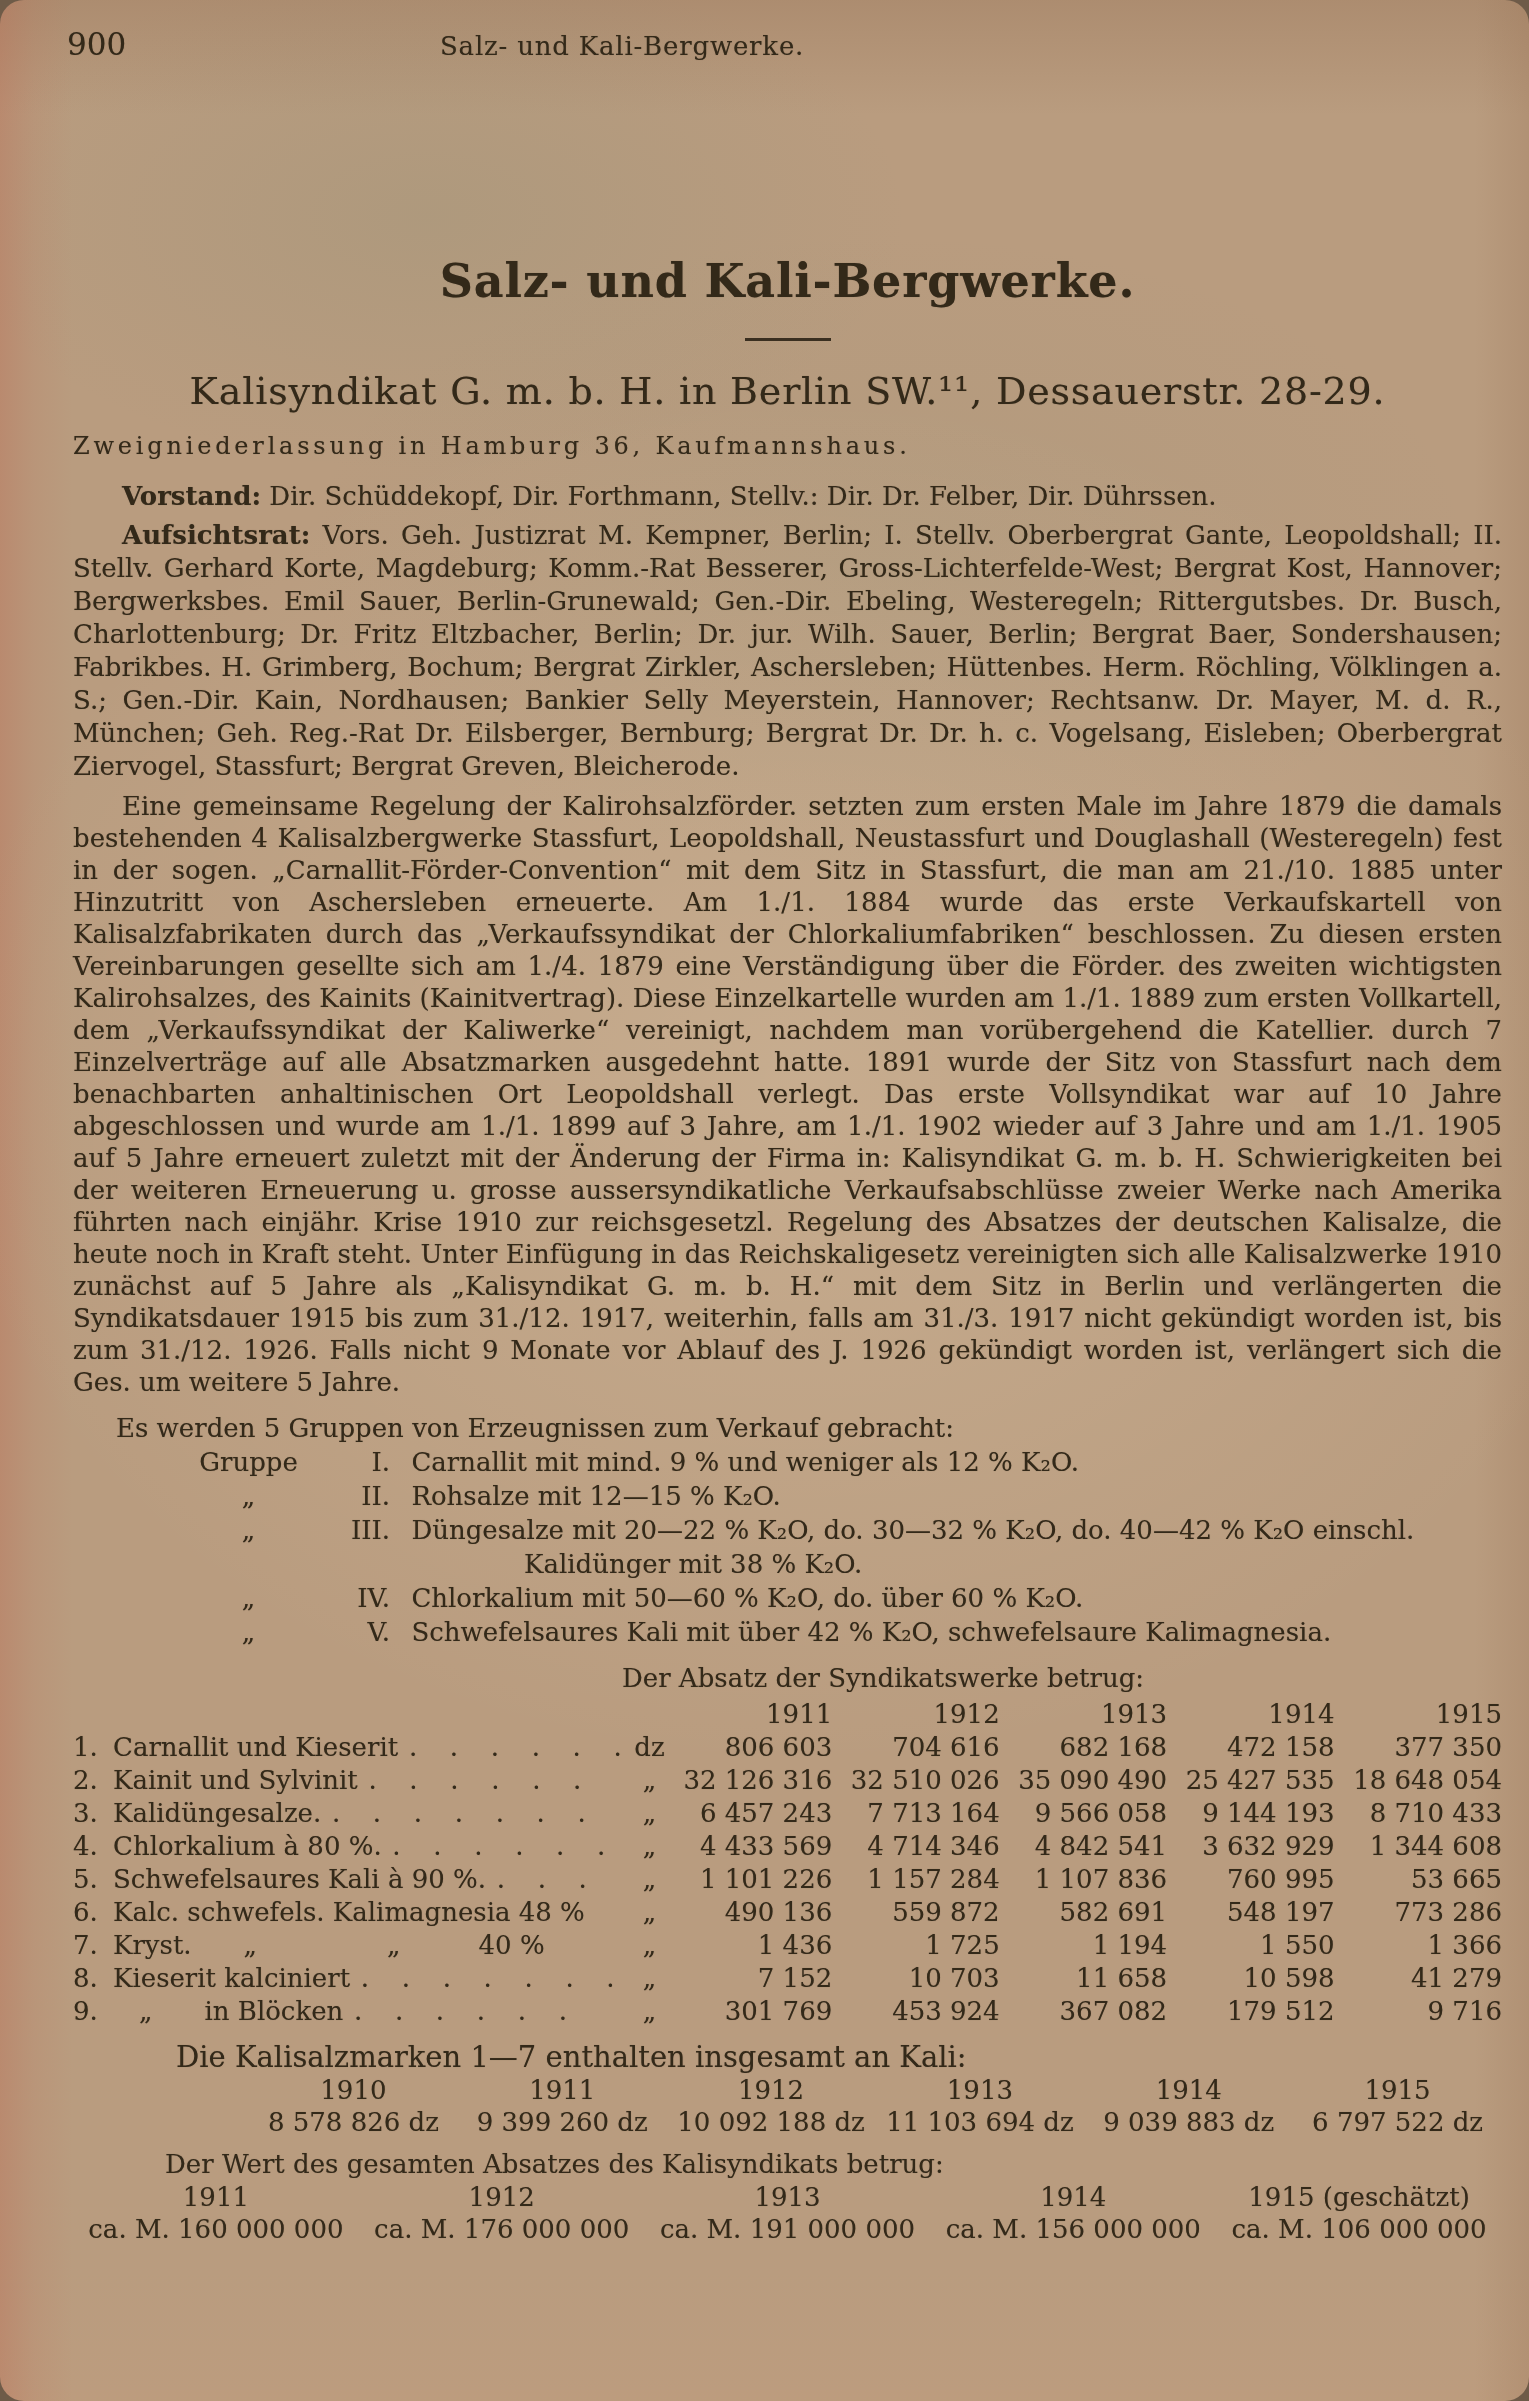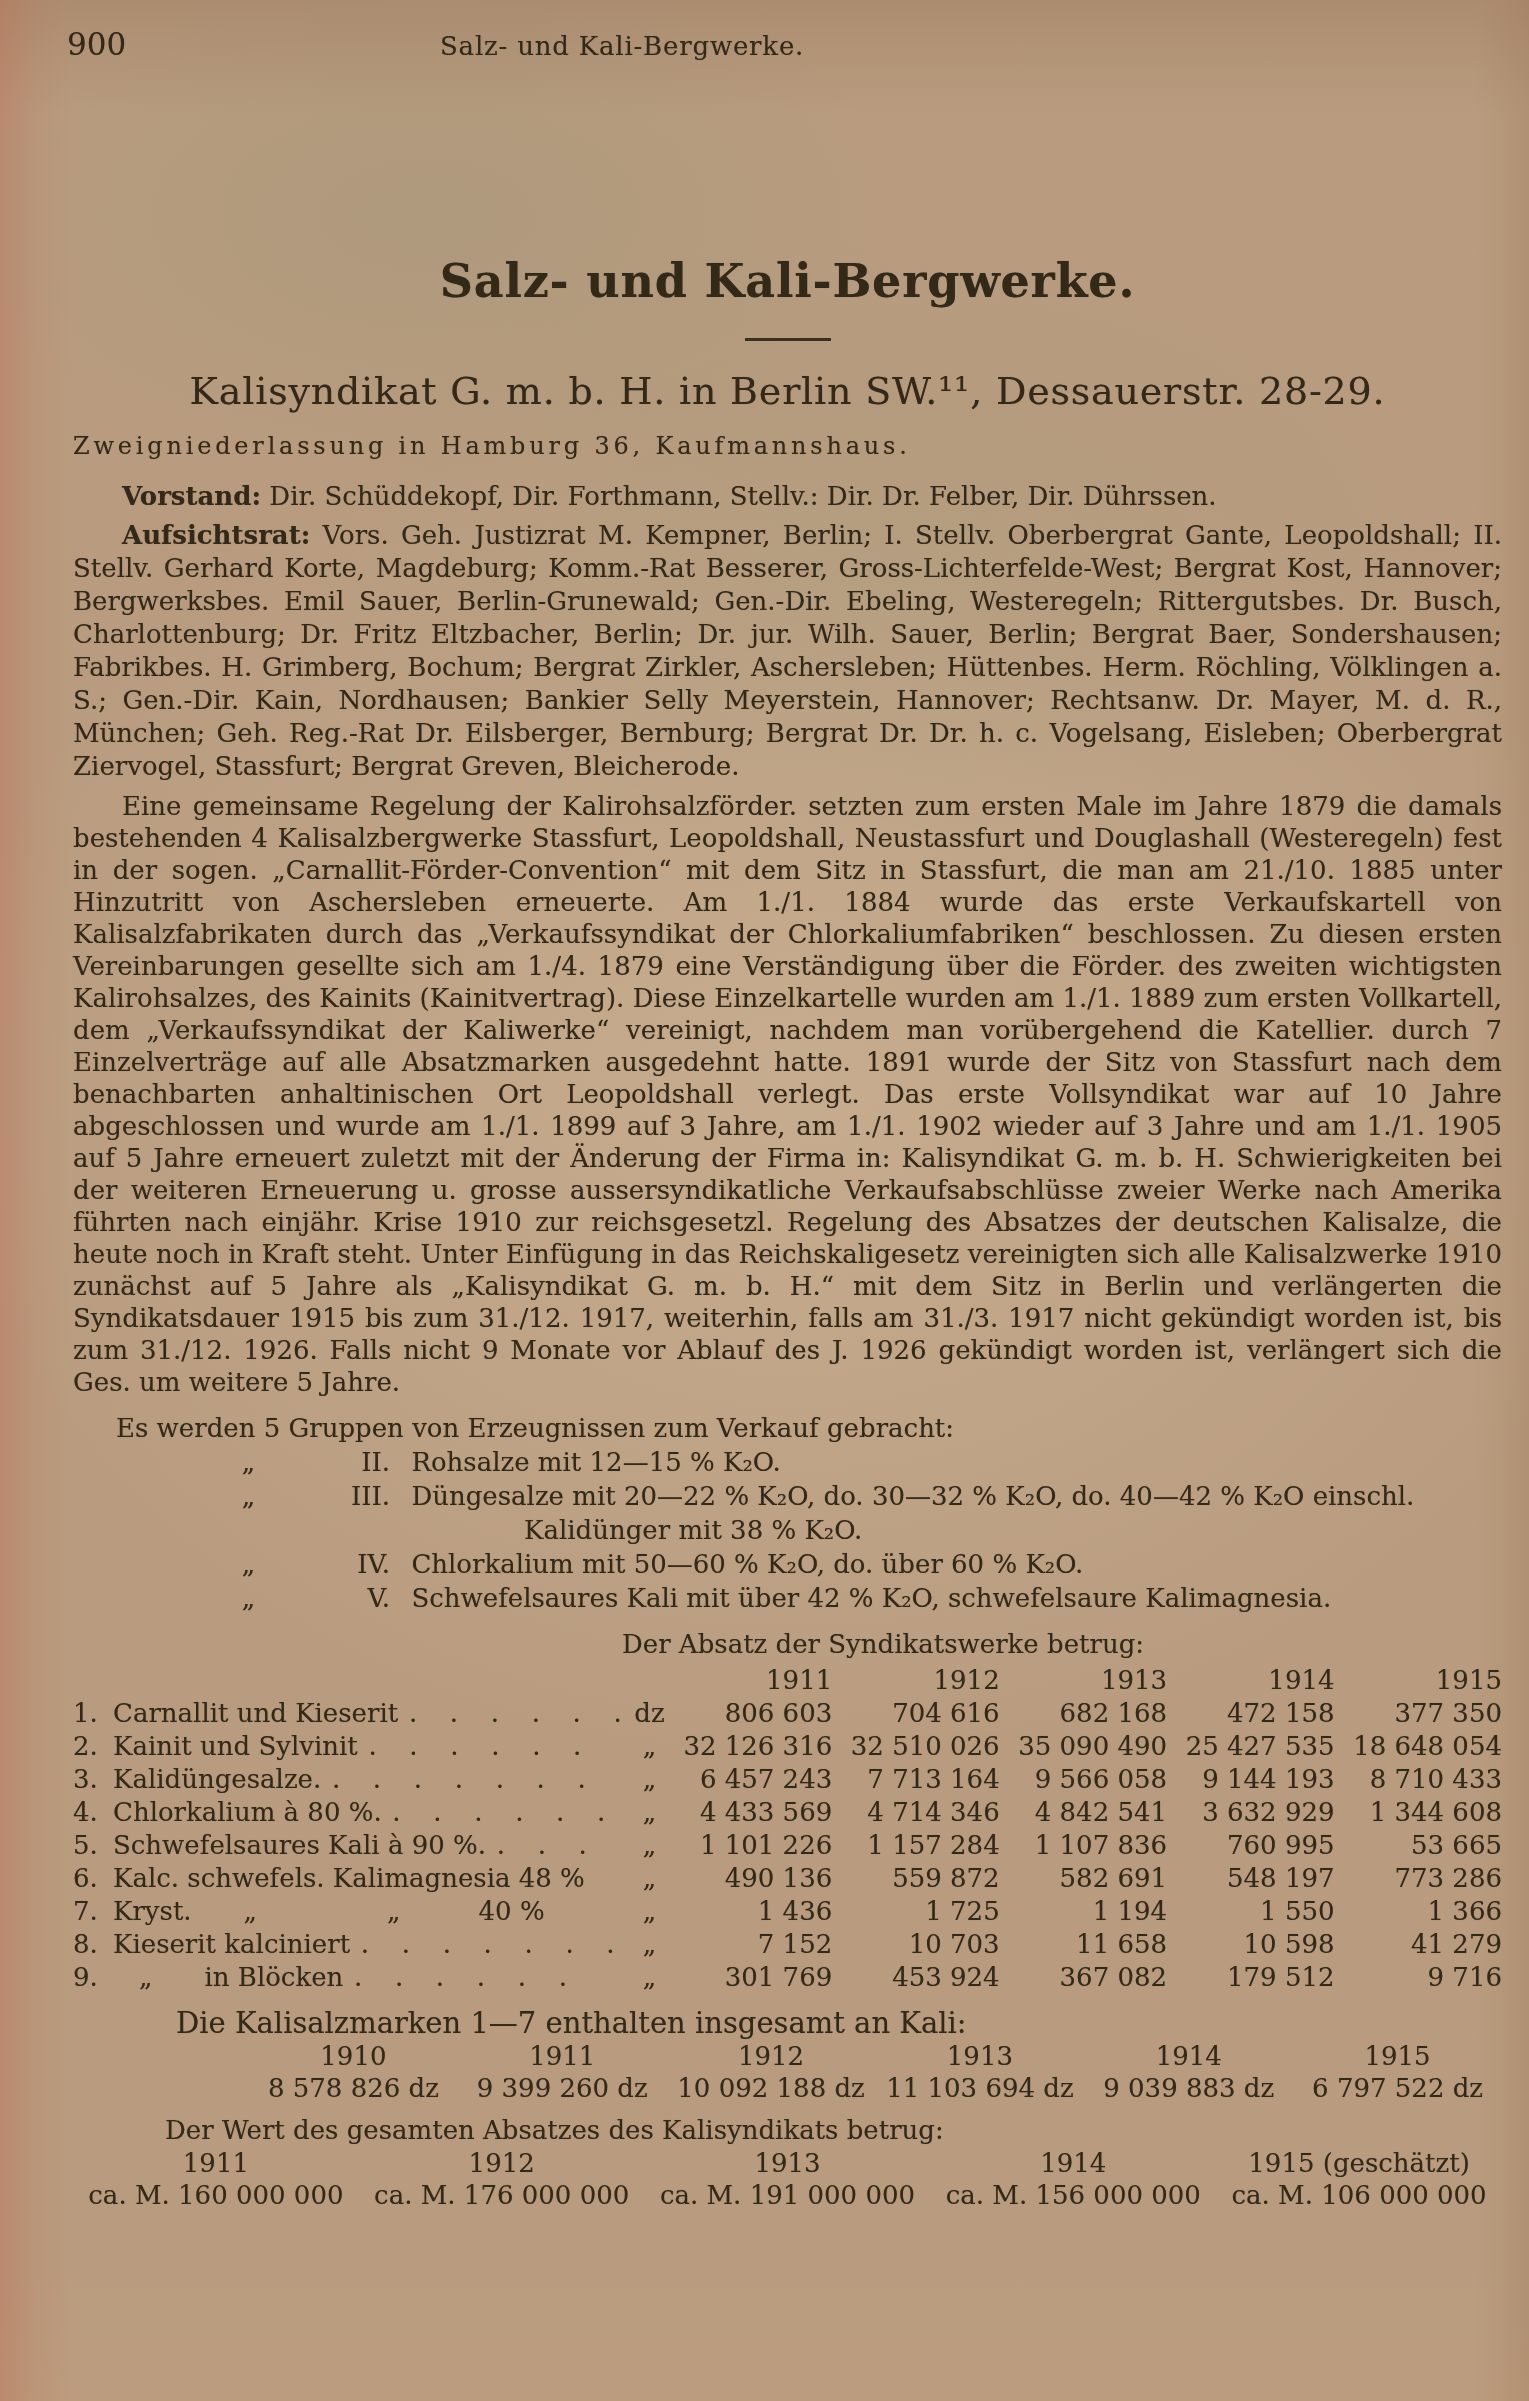--- a/index.html
+++ b/index.html
@@ -18,6 +18,7 @@
       linear-gradient(270deg, rgba(146,106,76,0.22) 0px, rgba(146,106,76,0) 54px),
       linear-gradient(180deg, rgba(140,100,72,0.28) 0px, rgba(140,100,72,0) 115px),
       linear-gradient(0deg, rgba(200,156,122,0.22) 0px, rgba(200,156,122,0) 130px);
+    border-radius: 24px;
   }
   .ink{ text-shadow:0 0 0.8px rgba(50,40,27,.38); }
   .pagenum{position:absolute;top:26px;left:67px;font-size:31px;}

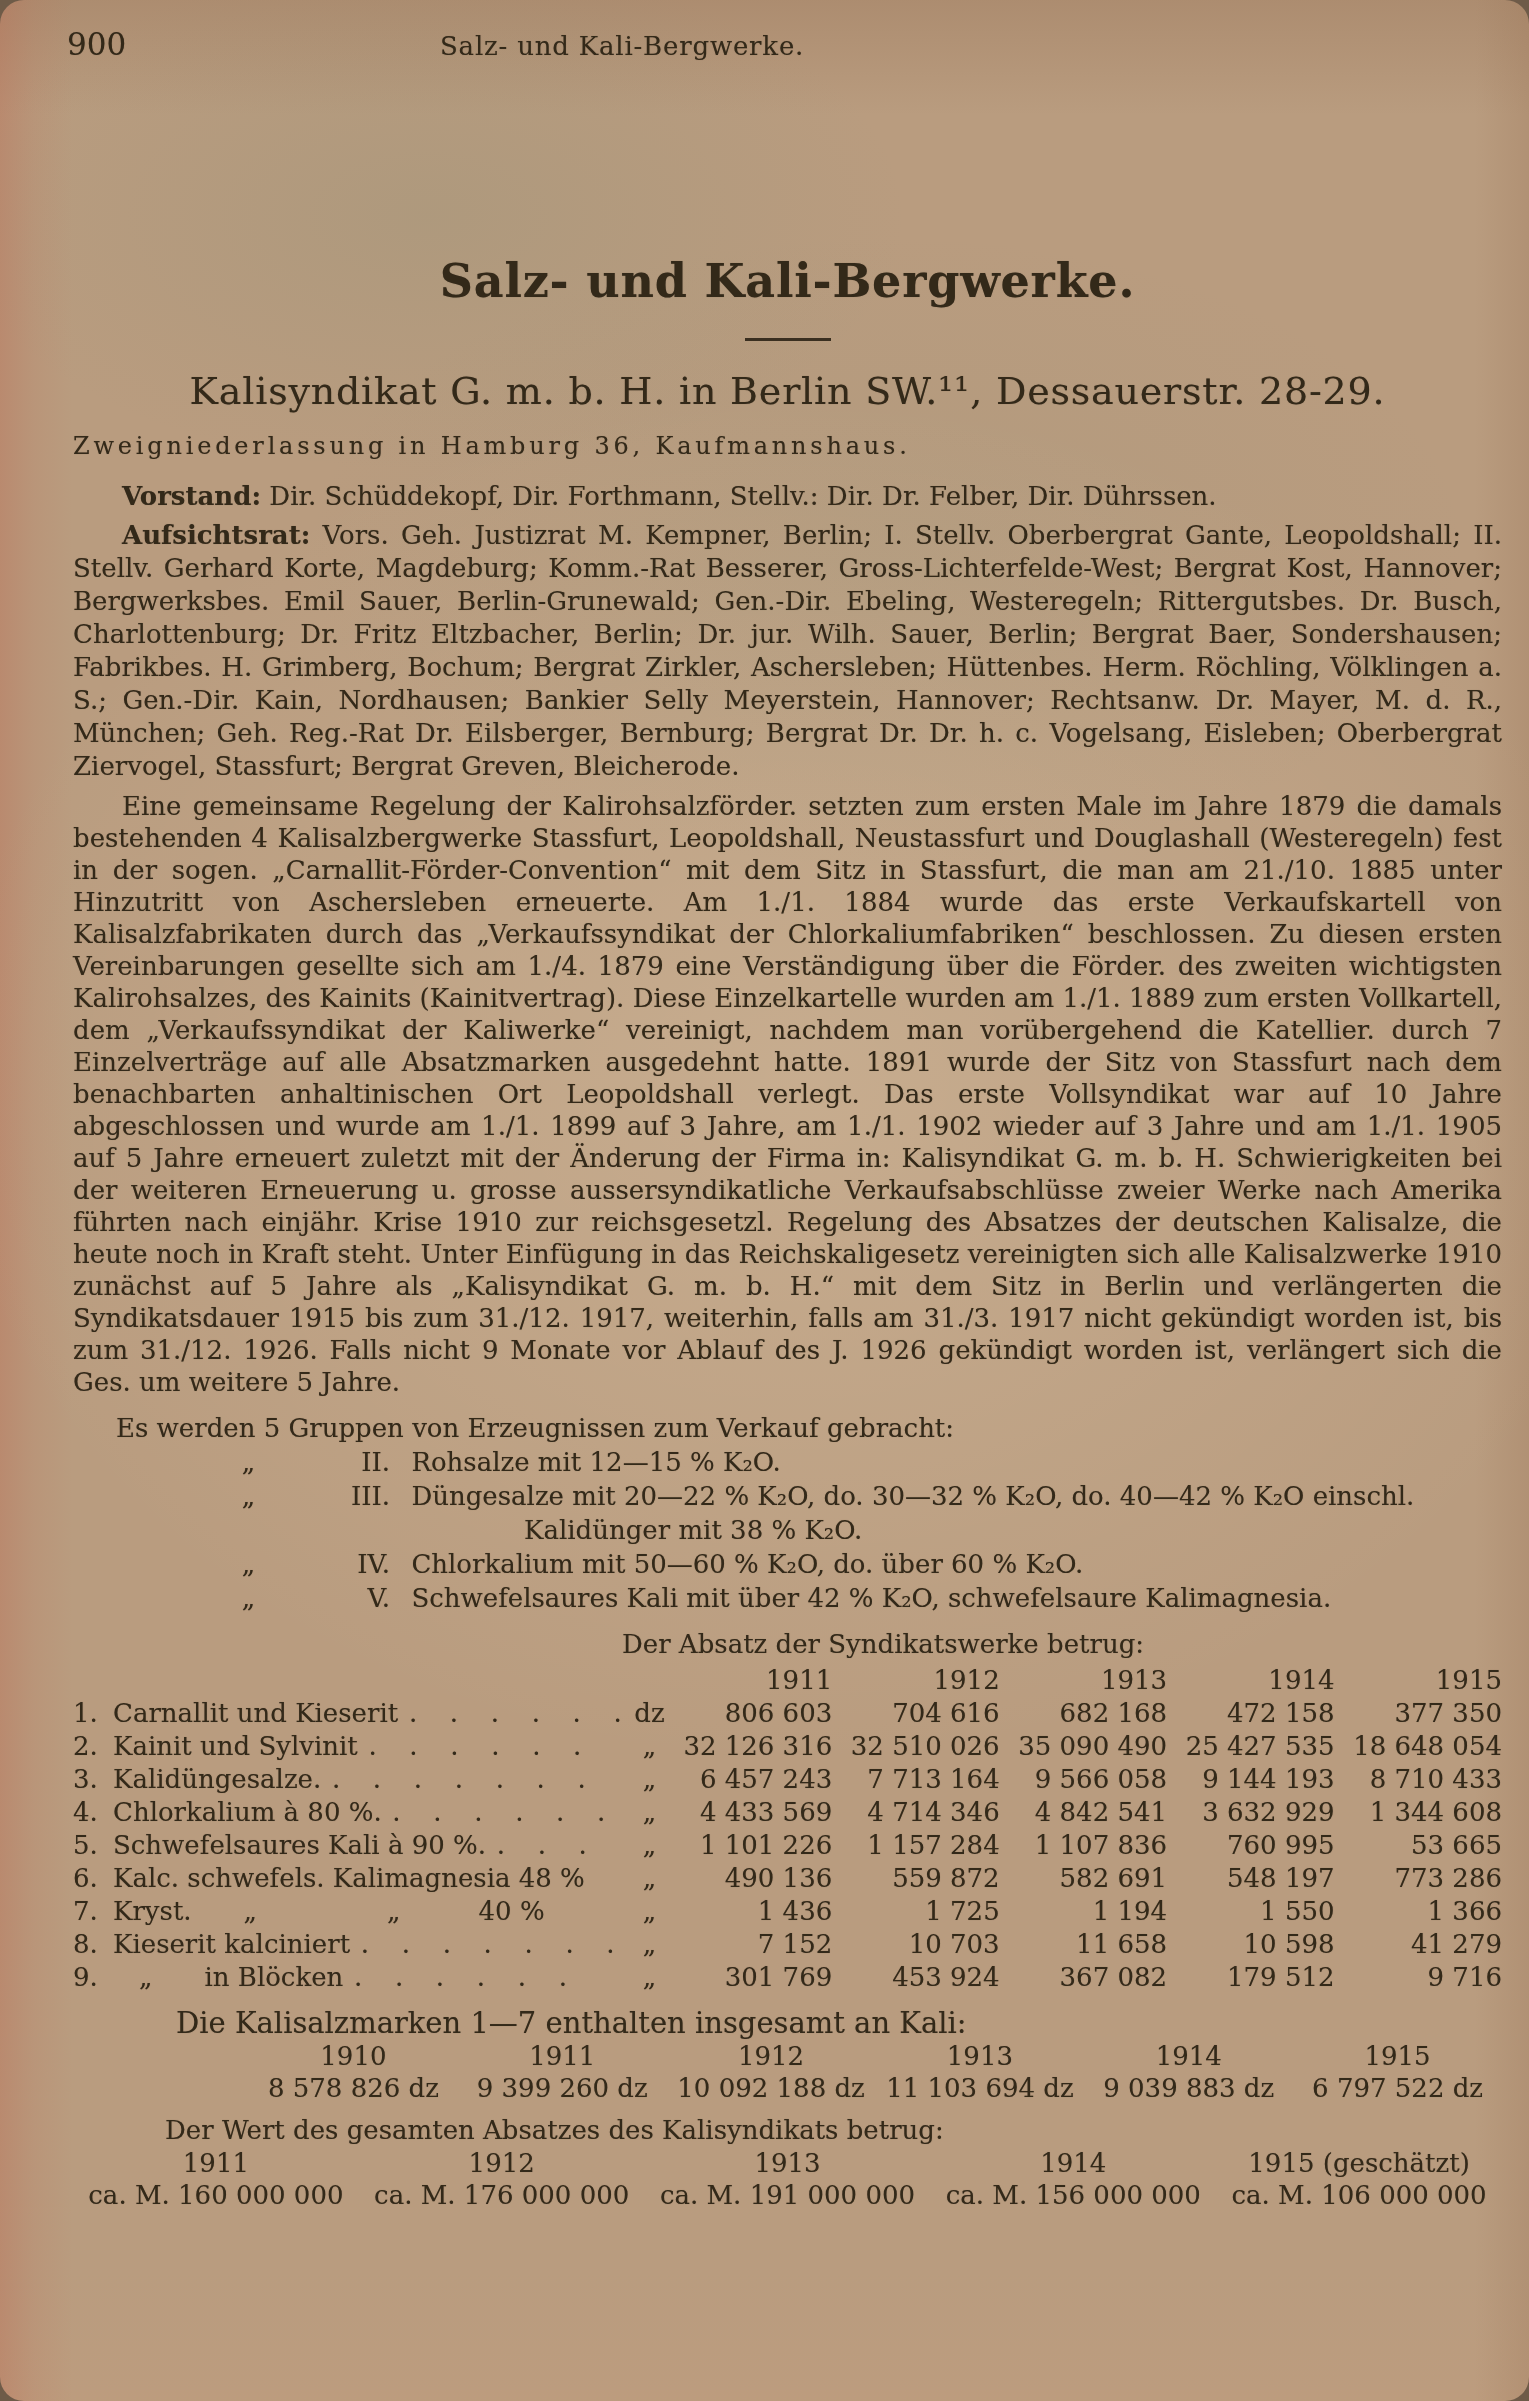--- a/index.html
+++ b/index.html
@@ -78,6 +78,11 @@
     <p class="groups-intro">Es werden 5 Gruppen von Erzeugnissen zum Verkauf gebracht:</p>
 
     <div class="group-row">
+      <span class="g-prefix">Gruppe</span>
+      <span class="g-num">I.</span>
+      <span class="g-text">Carnallit mit mind. 9 % und weniger als 12 % K₂O.</span>
+    </div>
+    <div class="group-row">
       <span class="g-prefix">„</span>
       <span class="g-num">II.</span>
       <span class="g-text">Rohsalze mit 12—15 % K₂O.</span>

